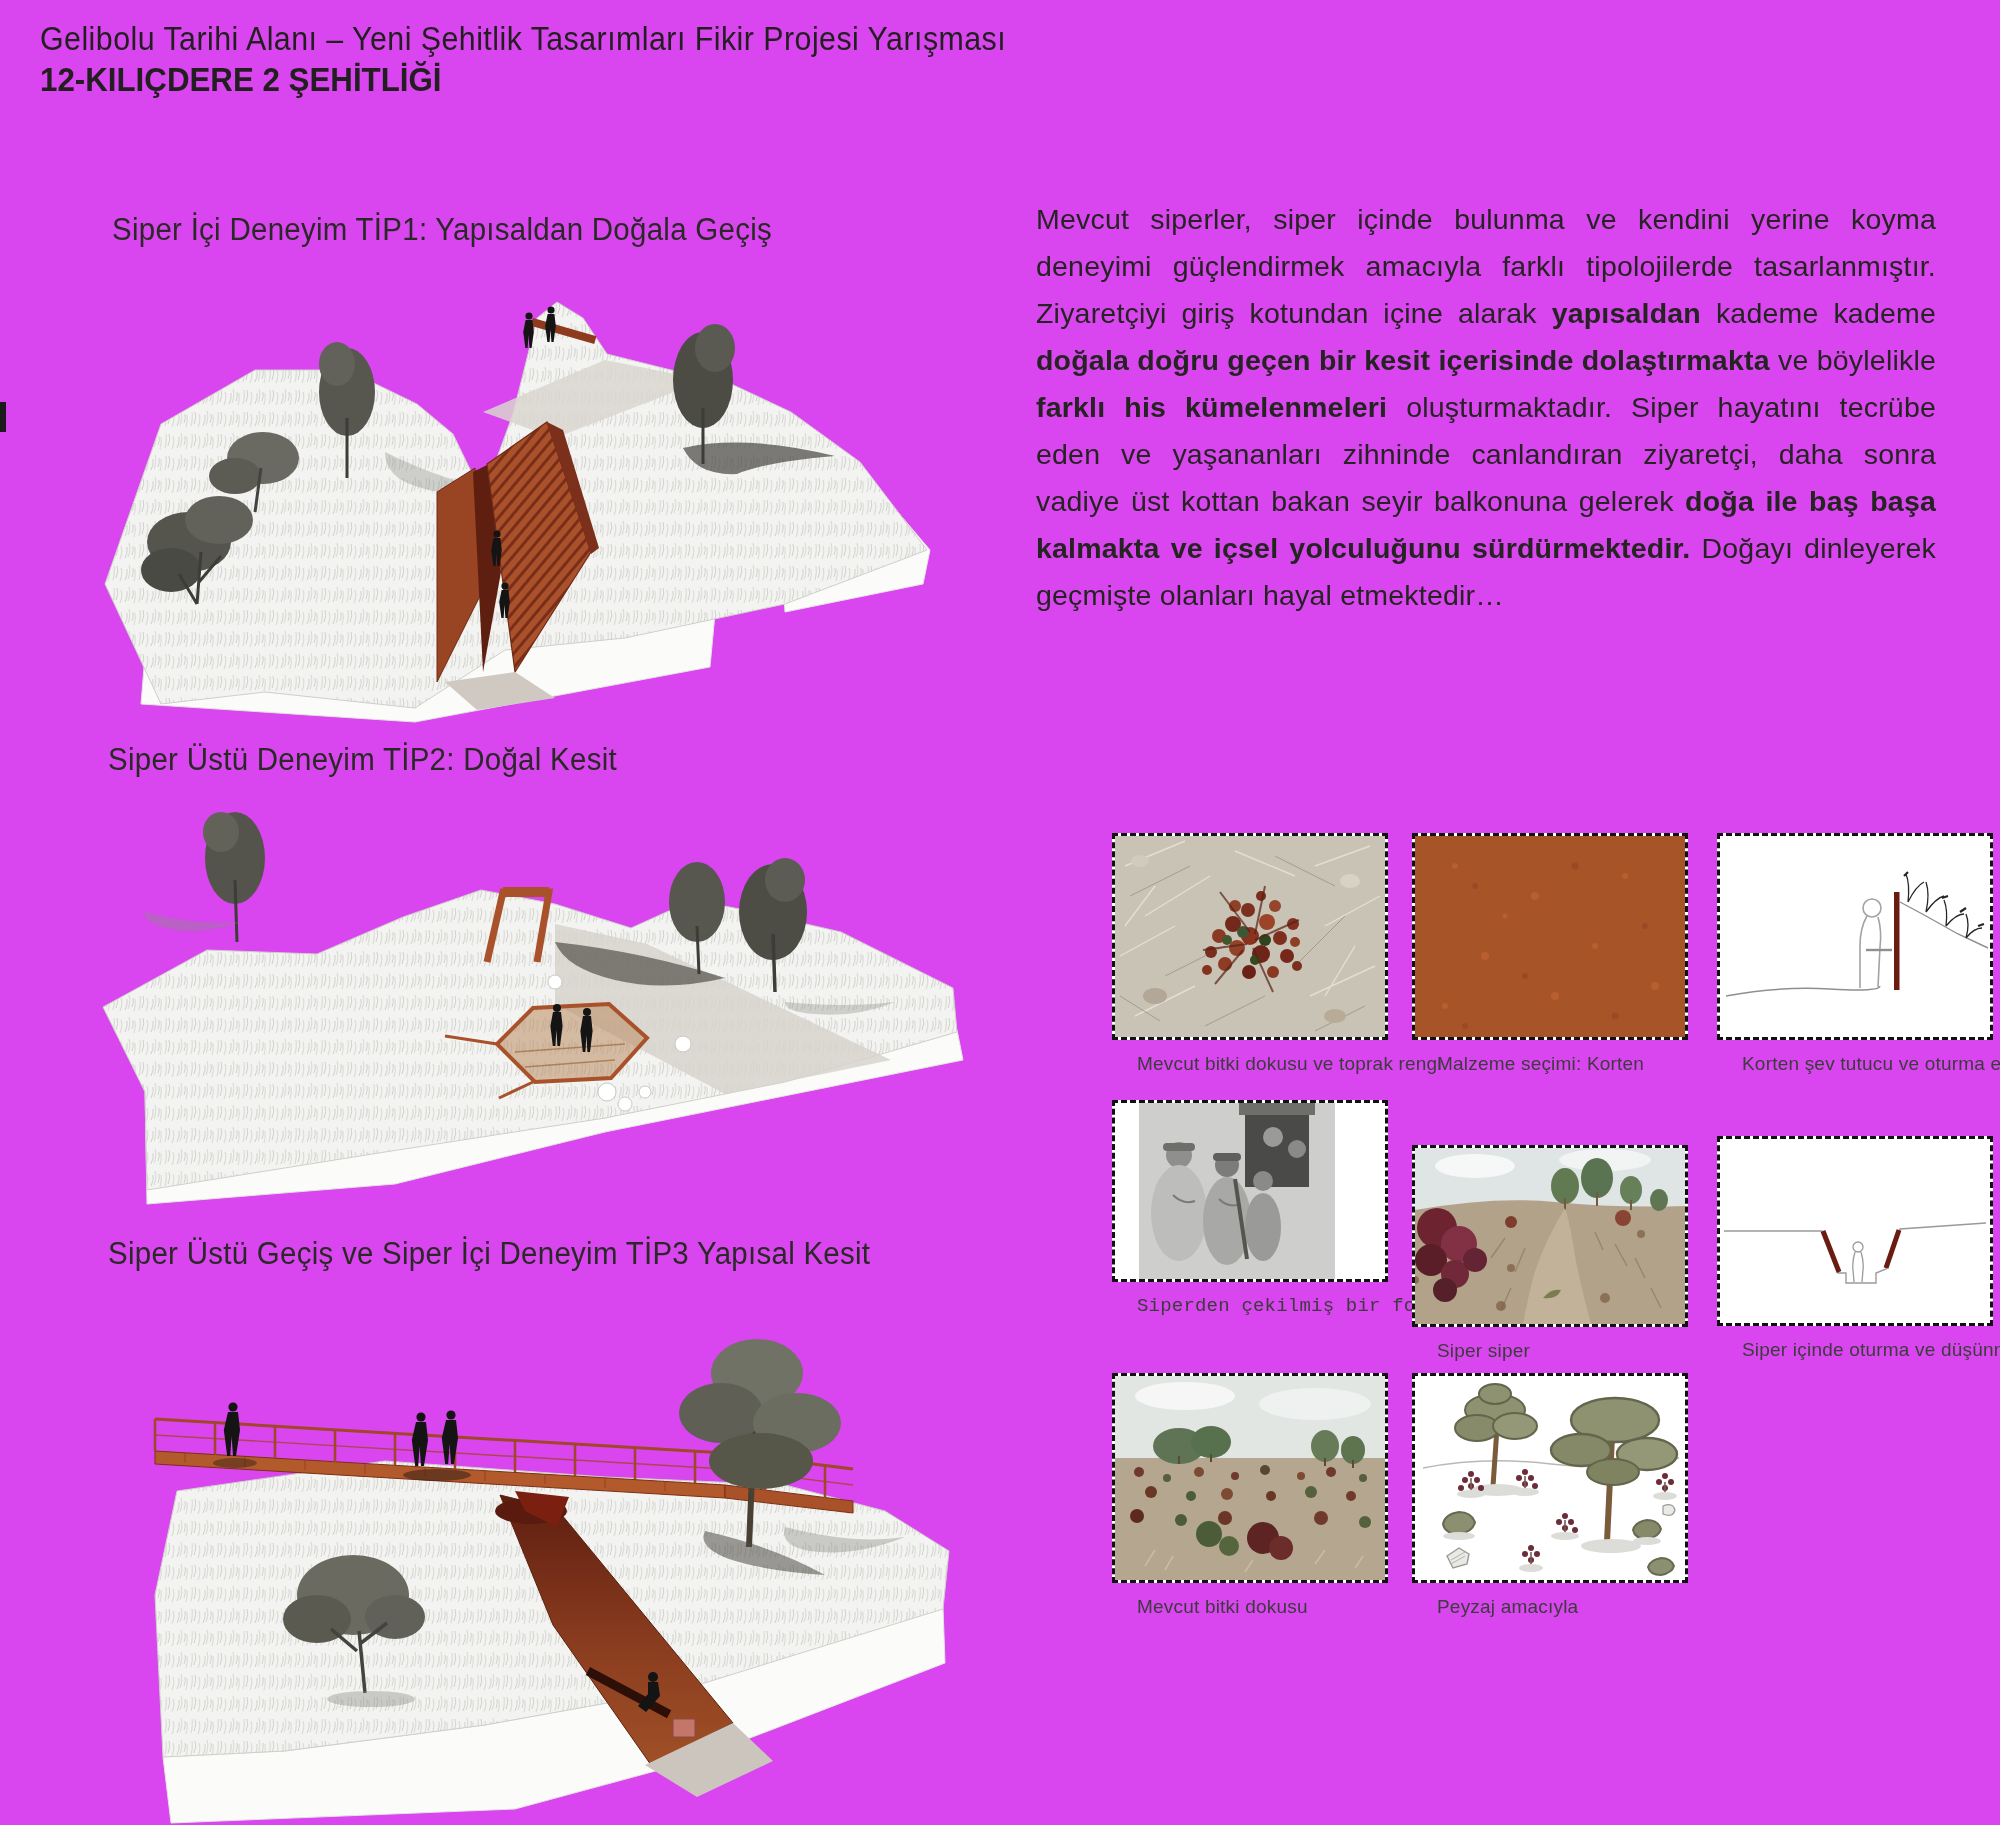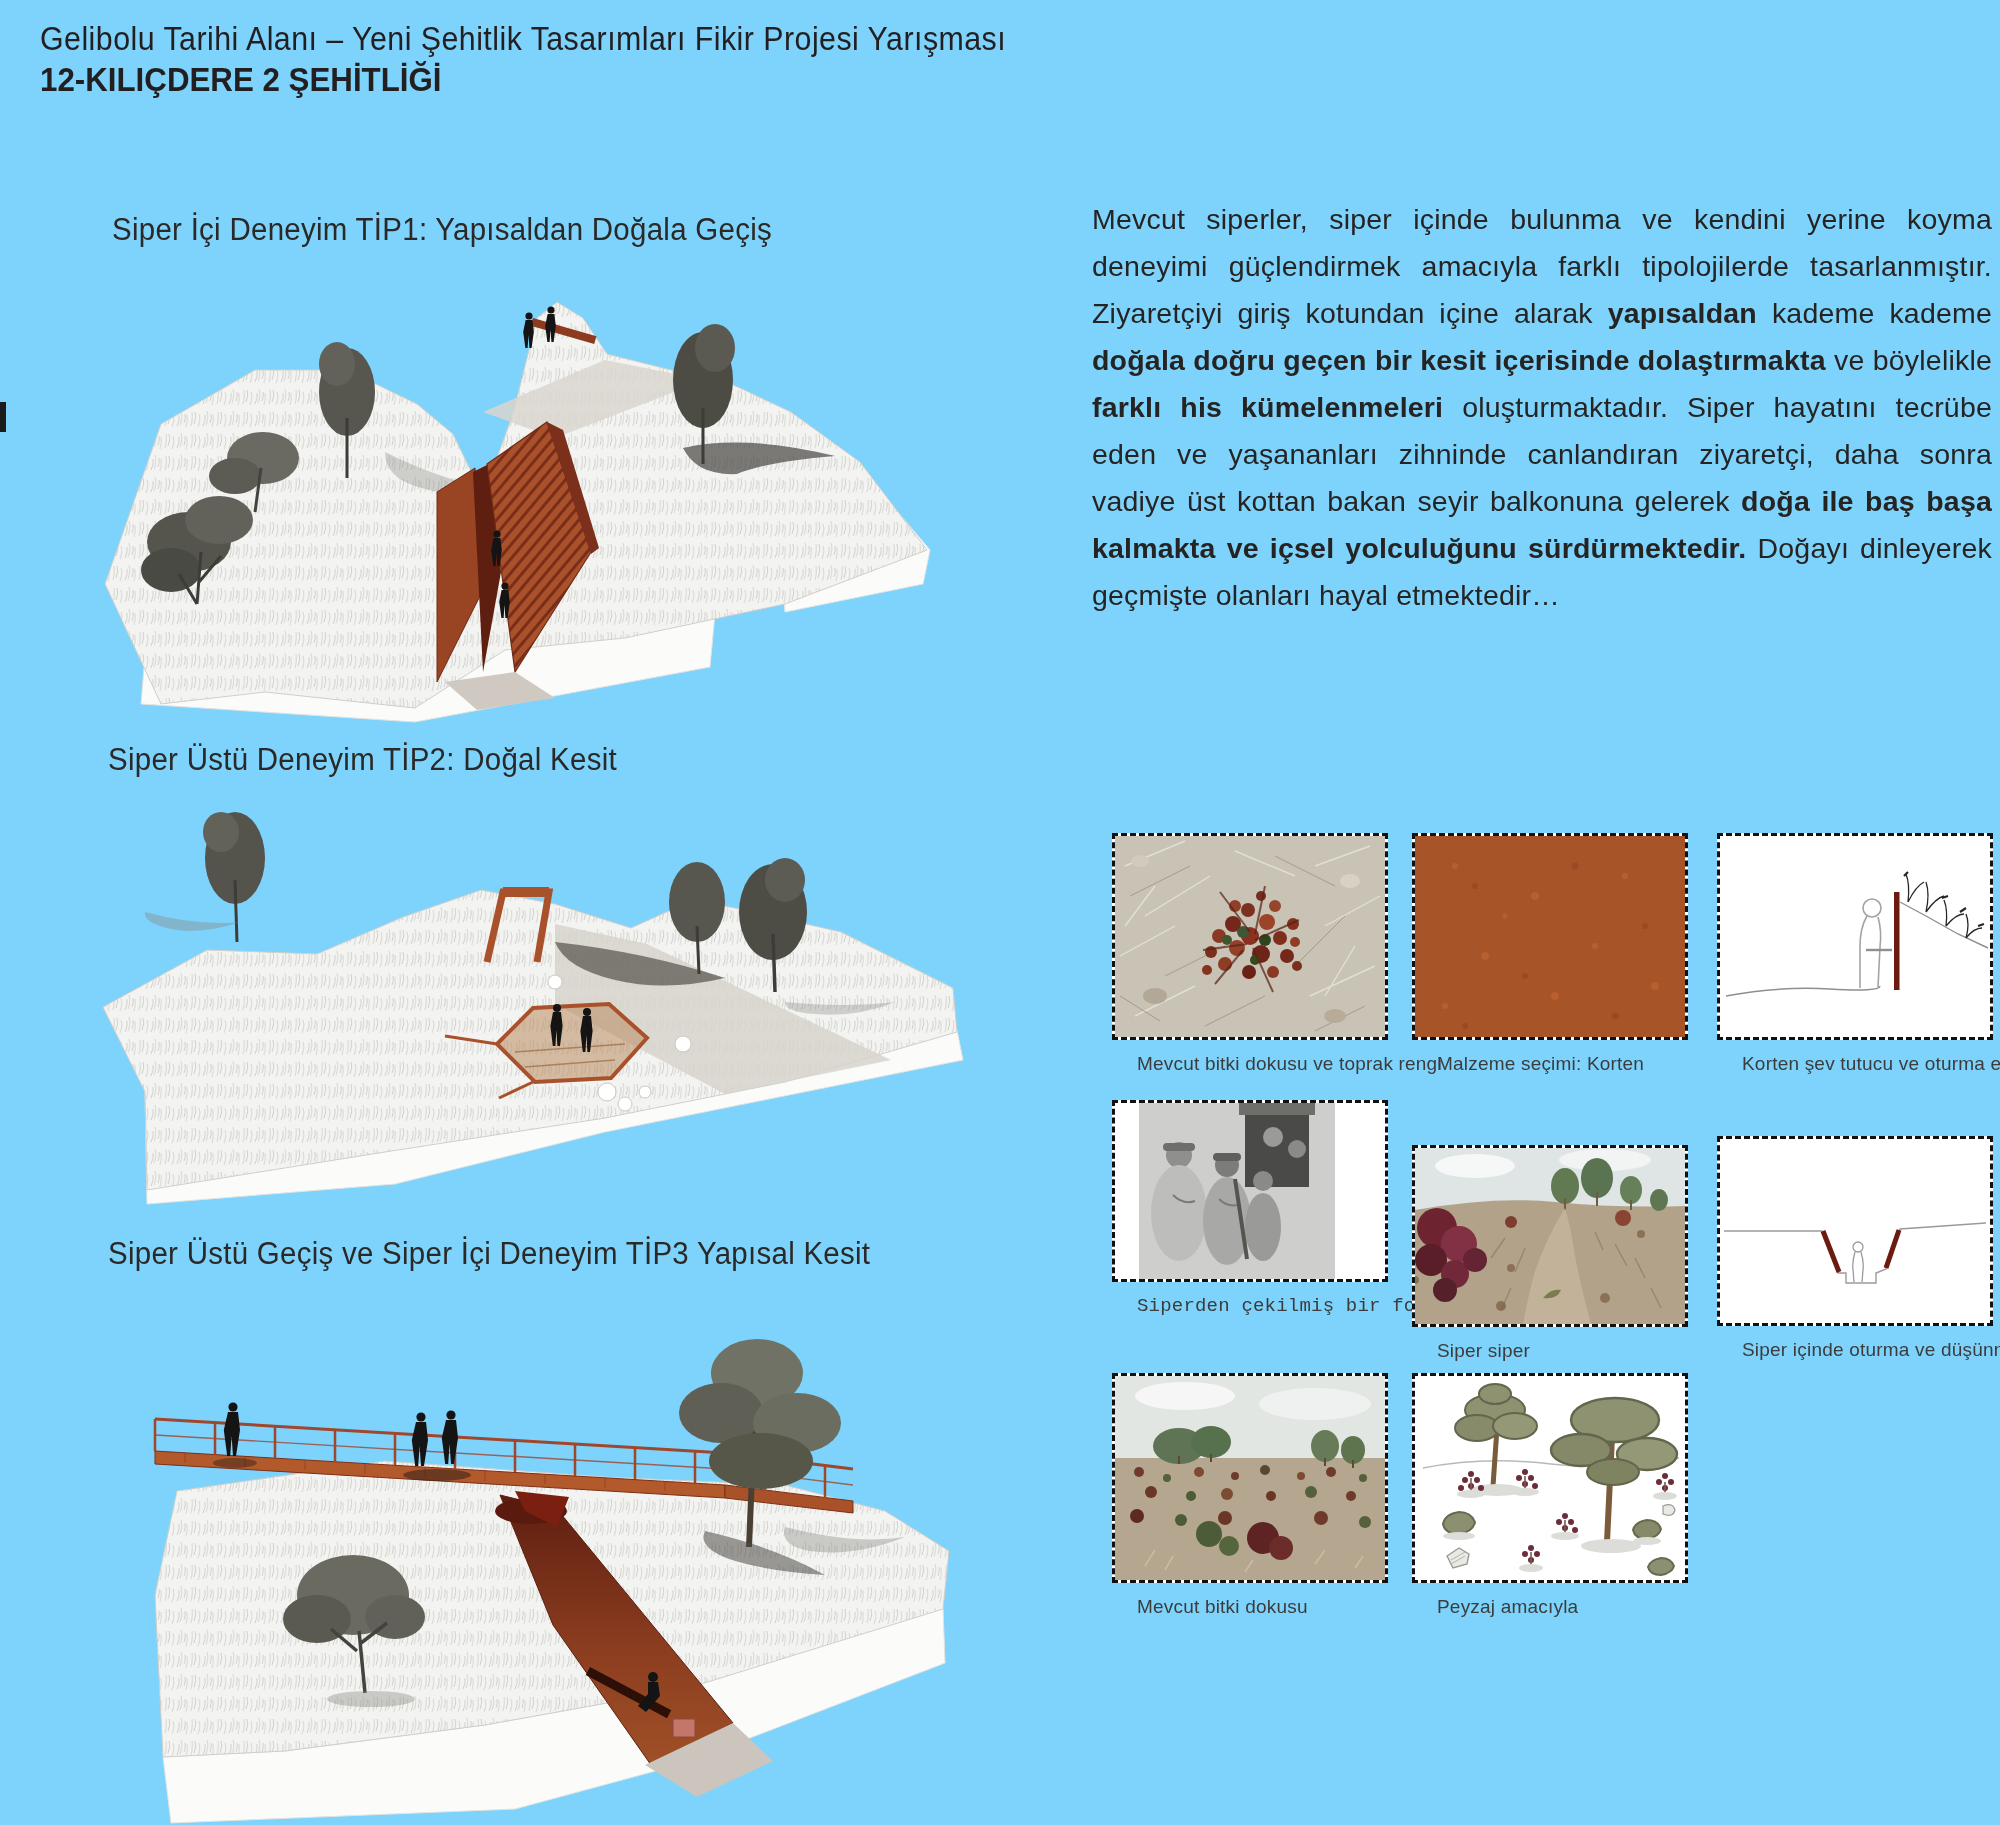--- a/index.html
+++ b/index.html
@@ -3,7 +3,7 @@
 <meta charset="utf-8">
 <style>
   html,body{margin:0;padding:0;background:#ffffff;}
-  .board{position:relative;width:2000px;height:1825px;background:#7dd3fc;overflow:hidden;
+  .board{position:relative;width:2000px;height:1825px;background:#d946ef;overflow:hidden;
          font-family:"Liberation Sans", sans-serif;color:#231f20;}
   .abs{position:absolute;}
   

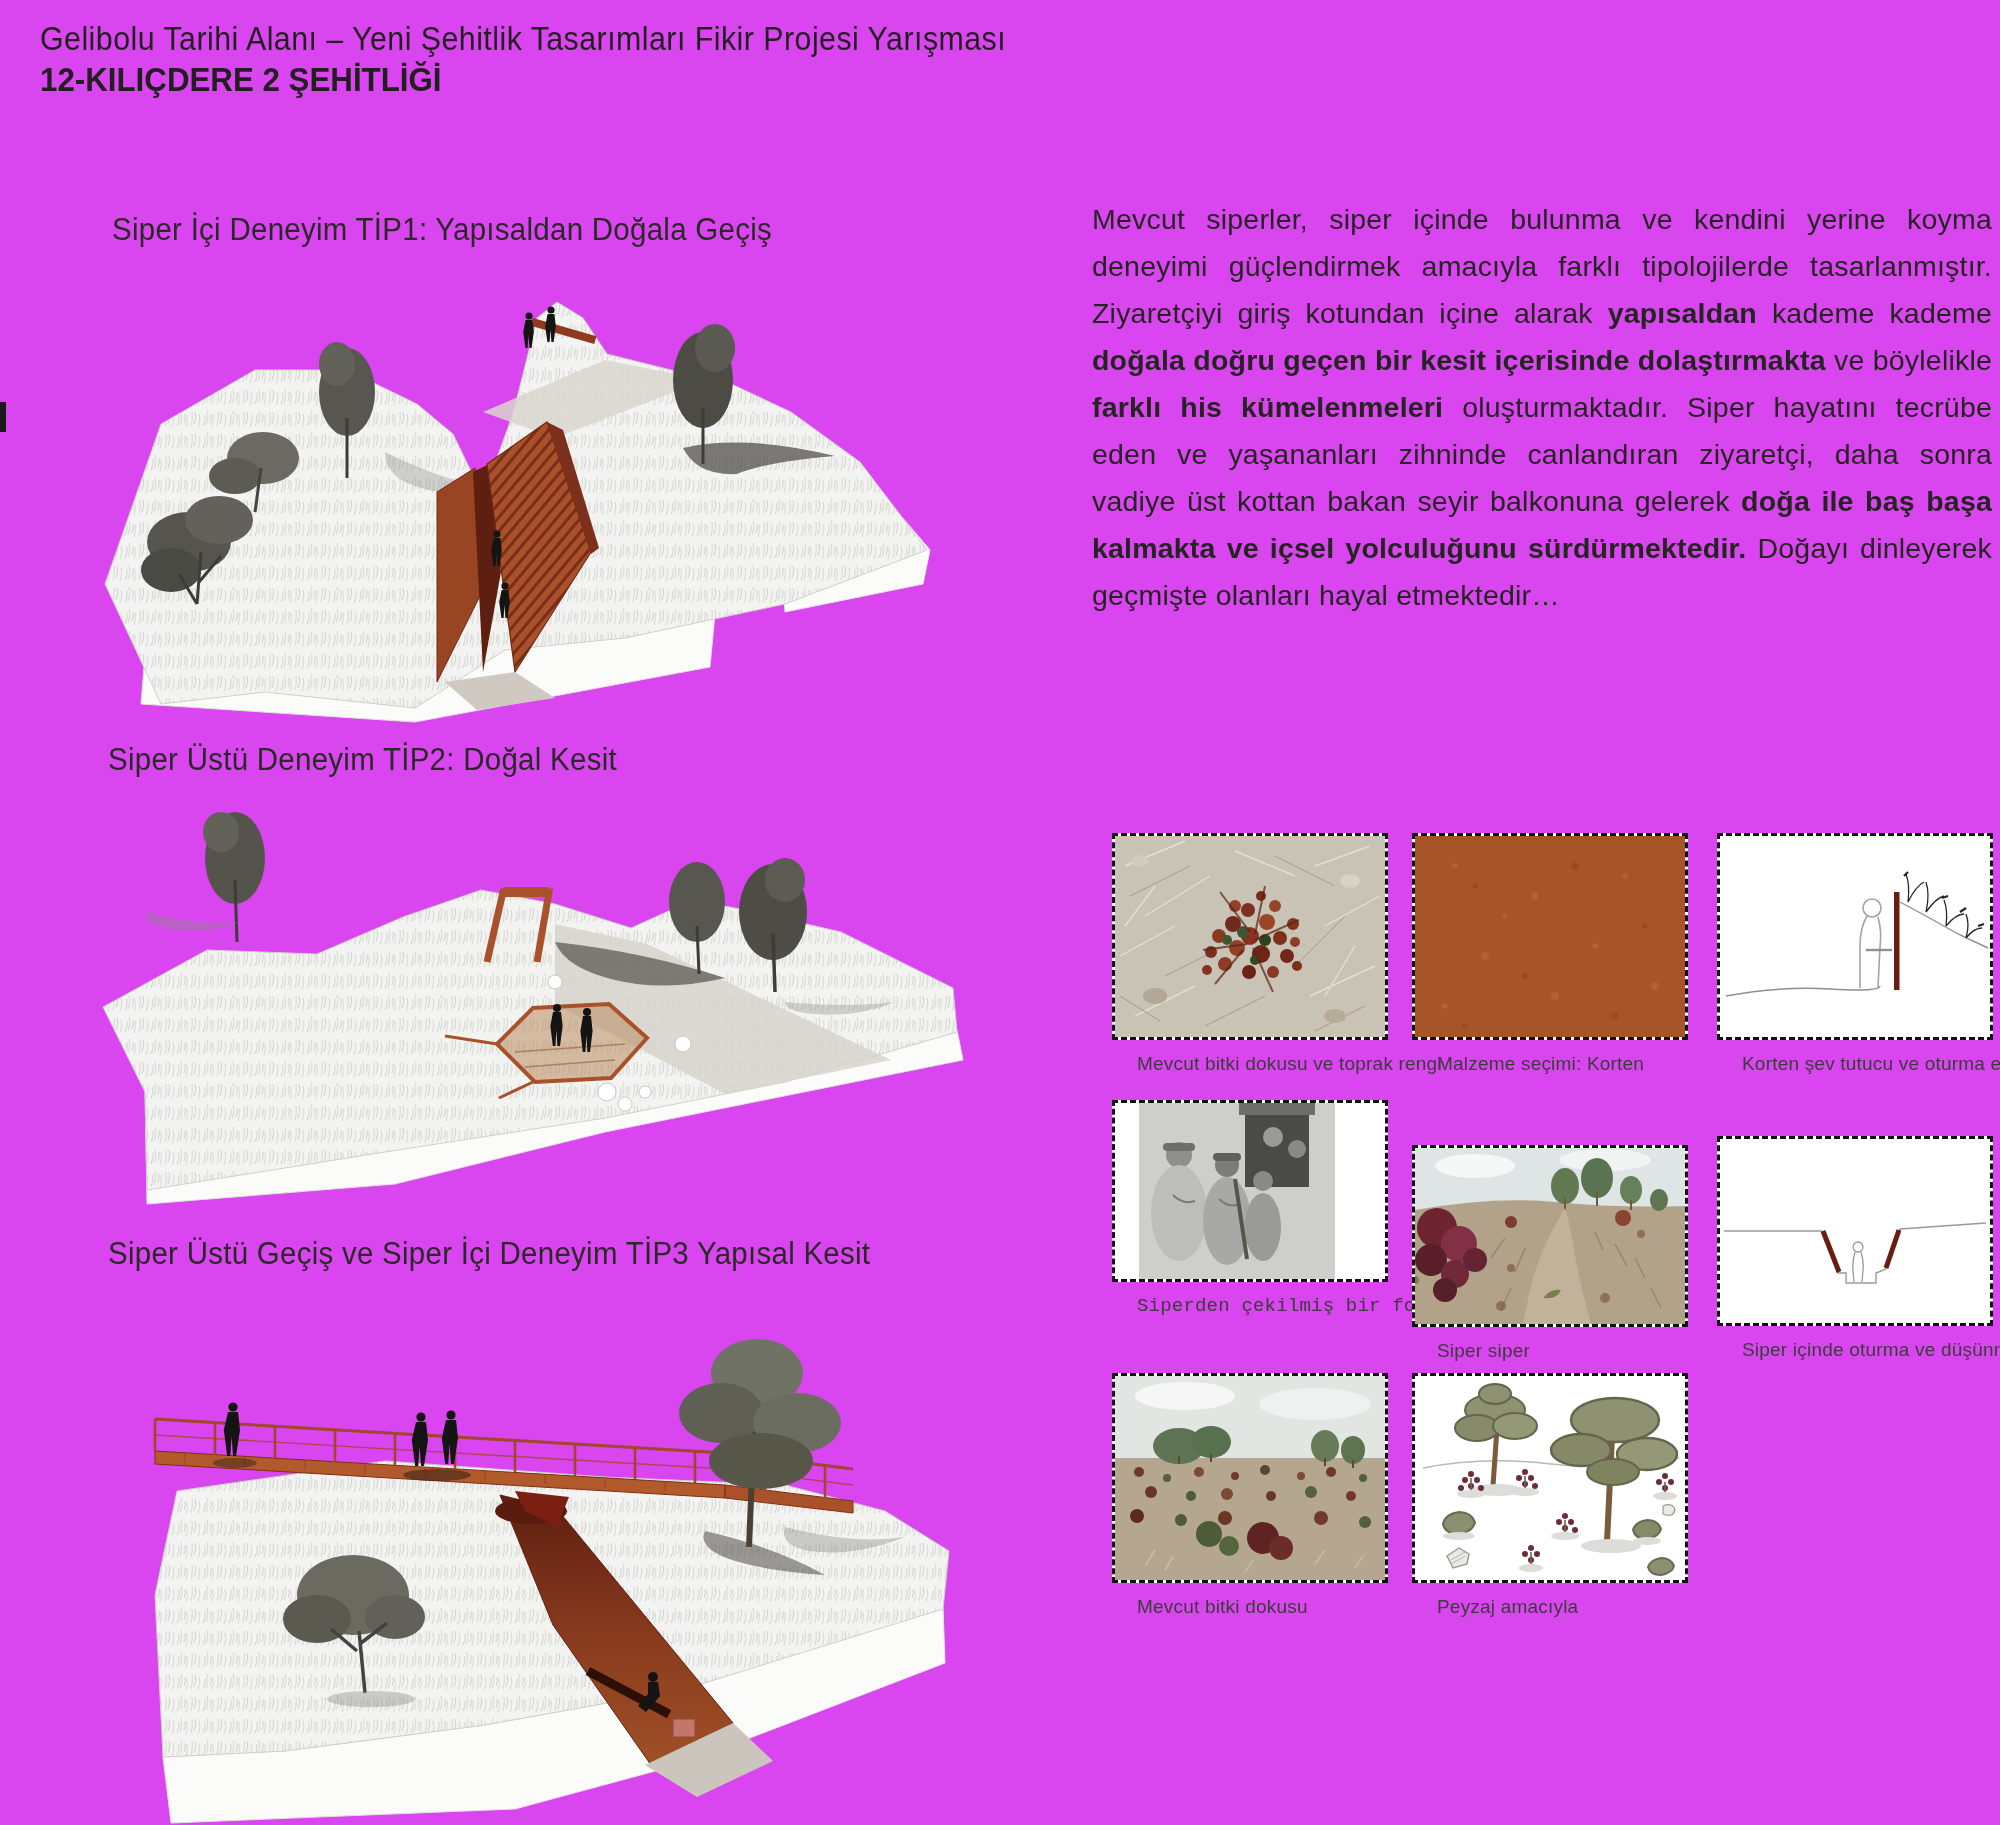--- a/index.html
+++ b/index.html
@@ -14,7 +14,7 @@
   
   .sec-label{font-size:31px;letter-spacing:.3px;transform:scaleX(.95);transform-origin:0 0;white-space:nowrap;color:#2b2927;}
   
-  .para{left:1092px;top:196px;width:900px;font-size:28.5px;line-height:47px;text-align:justify;color:#262423;letter-spacing:.2px;}
+  .para{left:1036px;top:196px;width:900px;font-size:28.5px;line-height:47px;text-align:justify;color:#262423;letter-spacing:.2px;}
   .para .b{font-weight:700;}
   
   .thumb{position:absolute;}

